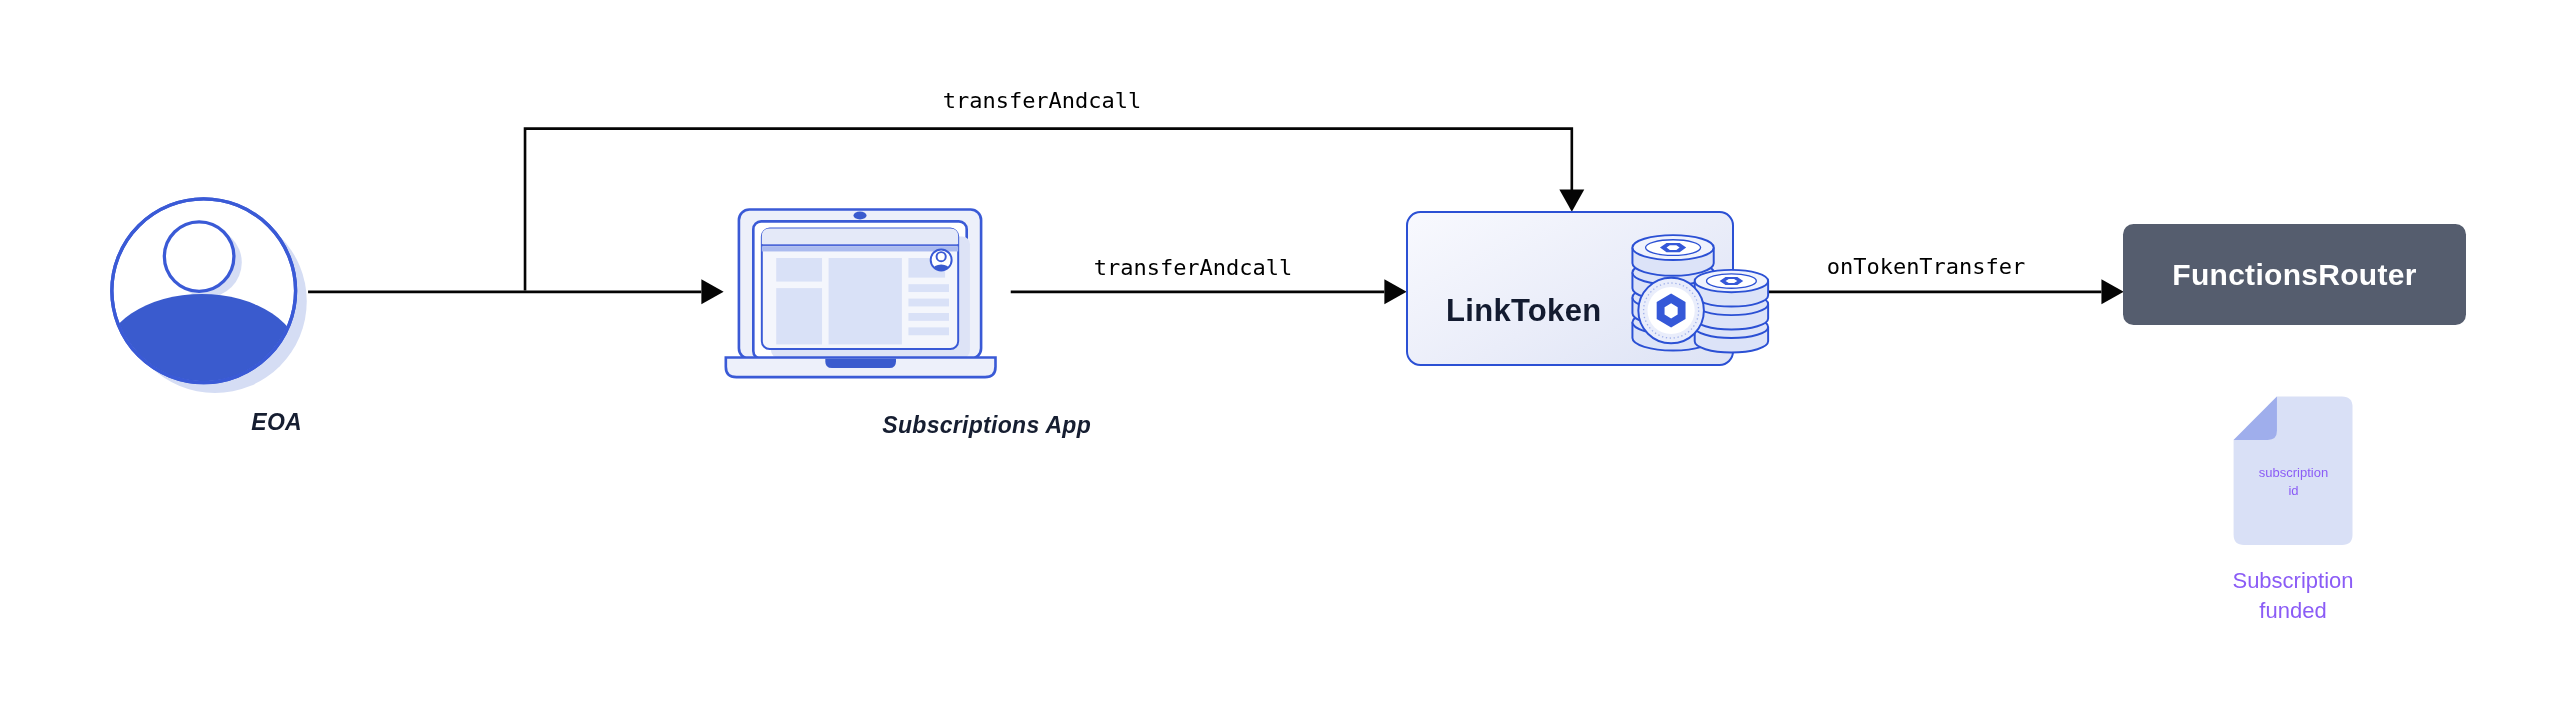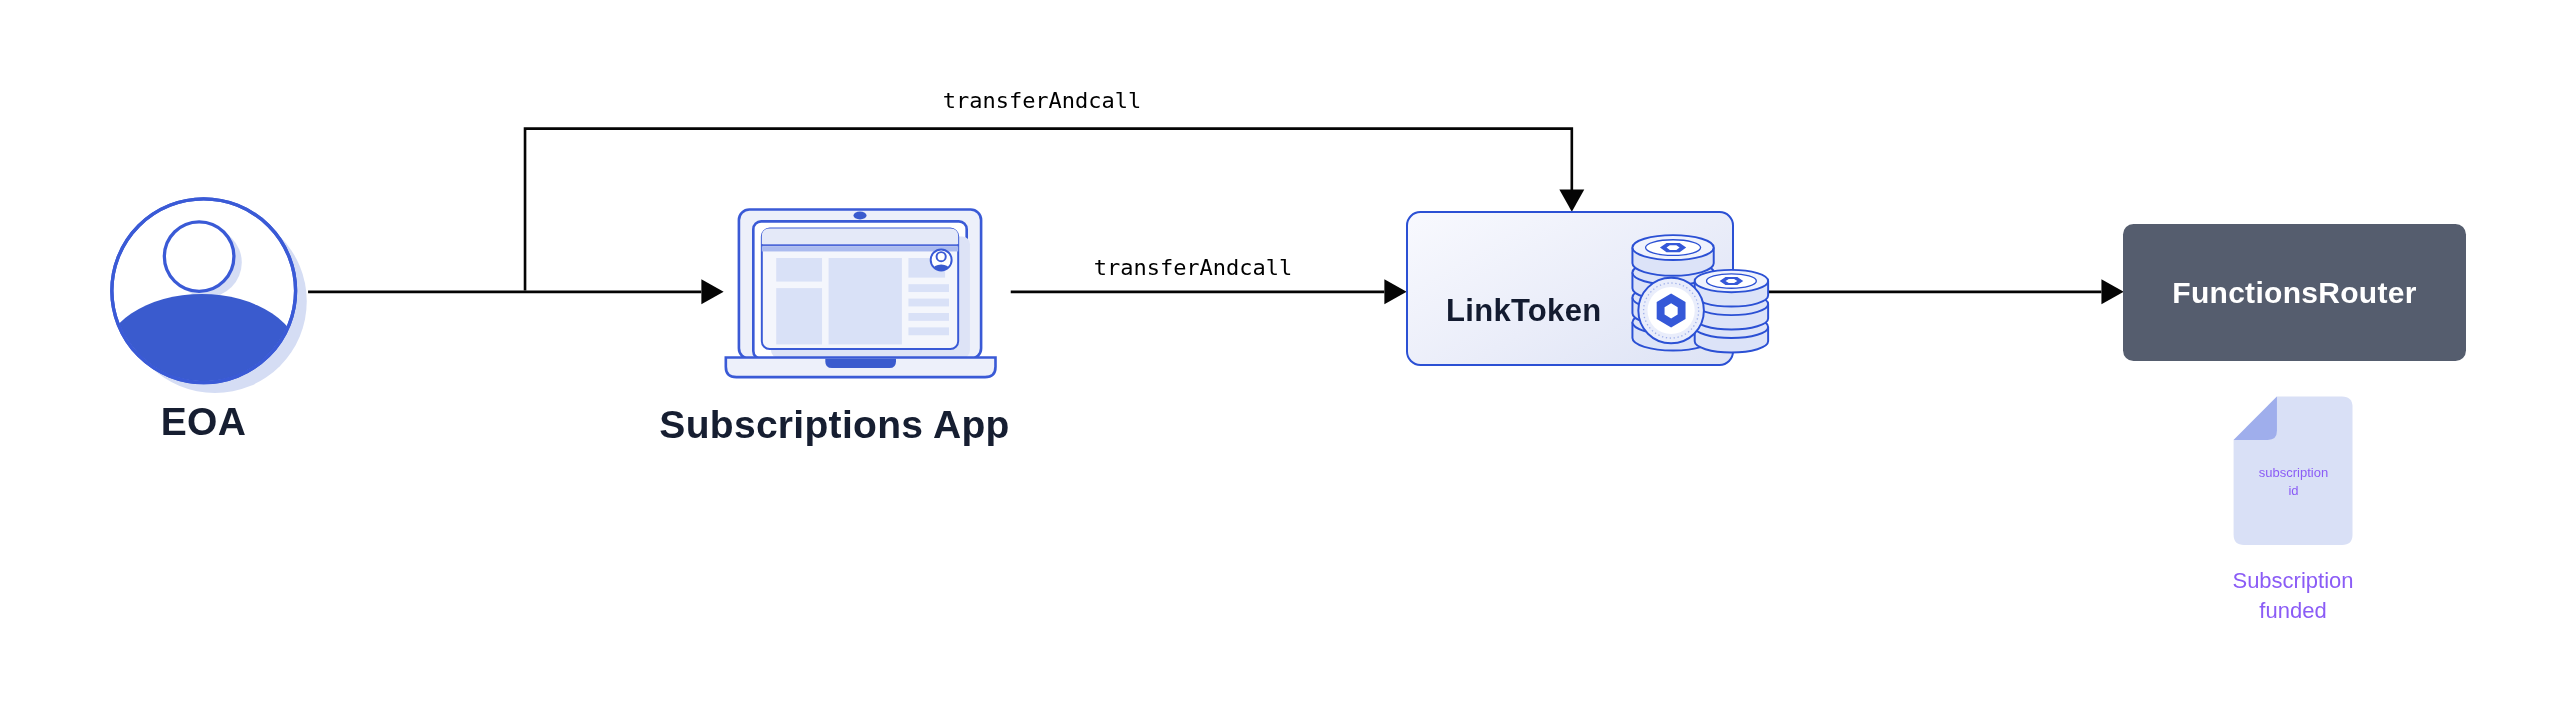--- a/index.html
+++ b/index.html
@@ -64,6 +64,7 @@
 
   <div class="mono" style="left:911px;top:86px;width:262px">transferAndcall</div>
   <div class="mono" style="left:1062px;top:253px;width:262px">transferAndcall</div>
+  <div class="mono" style="left:1795px;top:252px;width:262px">onTokenTransfer</div>
 
   <svg class="abs" style="left:102px;top:189px" width="210" height="210" viewBox="0 0 320 320">
     <defs>

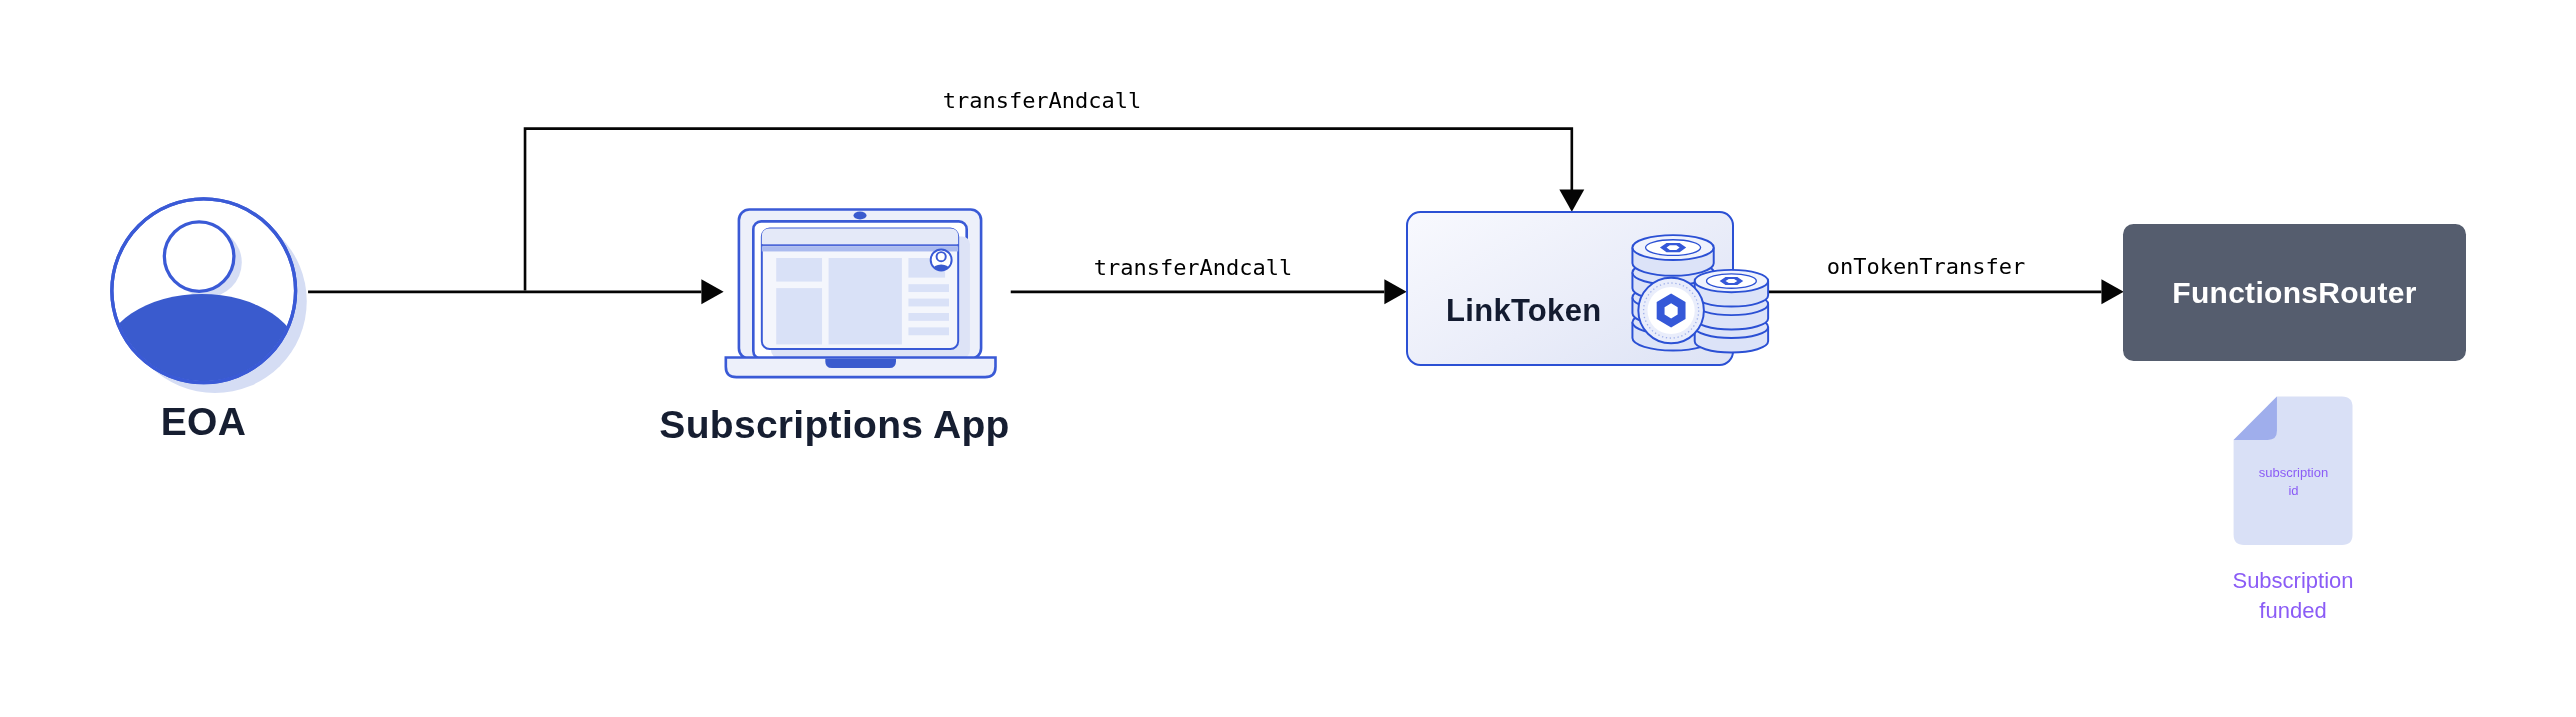--- a/index.html
+++ b/index.html
@@ -24,7 +24,7 @@
     background:linear-gradient(150deg,#F8F9FE 0%,#EAEDF9 55%,#DDE3F5 100%);}
   .linktoken-label{position:absolute;left:38px;top:50%;transform:translateY(-50%);
     font-weight:bold;font-size:31px;color:#131B30;letter-spacing:0.3px;margin-top:22px;}
-  .router-box{position:absolute;left:2123px;top:224px;width:343px;height:137px;
+  .router-box{position:absolute;left:2123px;top:224px;width:343px;height:101px;
     background:var(--panel);border-radius:10.5px;display:flex;align-items:center;justify-content:center;}
   .router-label{color:#fff;font-weight:bold;font-size:30px;letter-spacing:0.3px;}
   

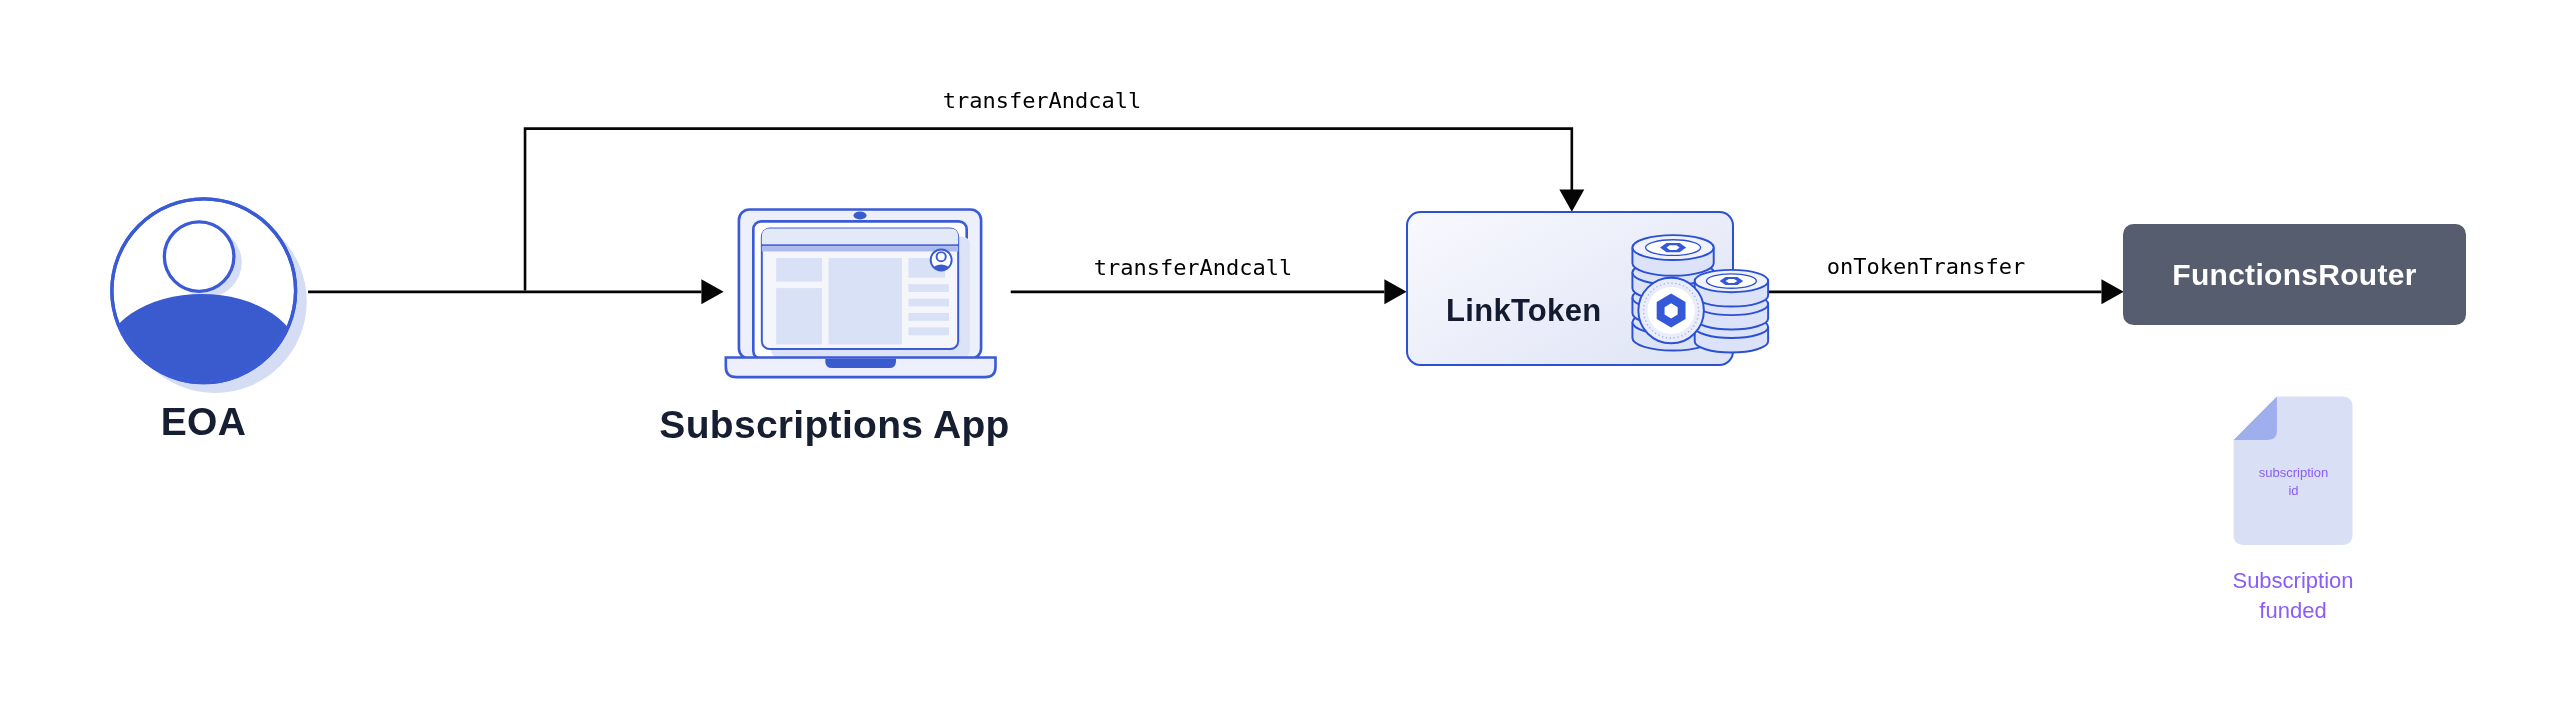--- a/index.html
+++ b/index.html
@@ -12,8 +12,8 @@
           font-family:"Liberation Sans",sans-serif;}
   svg{display:block}
   .abs{position:absolute;}
-  .nodelabel{position:absolute;font-weight:bold;font-size:39px;line-height:34px;
-             color:var(--ink);text-align:center;letter-spacing:0.3px;}
+  .nodelabel{position:absolute;font-weight:bold;font-size:23px;line-height:34px;
+             color:var(--ink);text-align:right;letter-spacing:0.3px;font-style:italic;}
   .mono{position:absolute;font-family:"DejaVu Sans Mono",monospace;font-size:22px;
         line-height:30px;color:#000;text-align:center;white-space:nowrap;}
   .plain{position:absolute;color:#8b5cf6;text-align:center;}

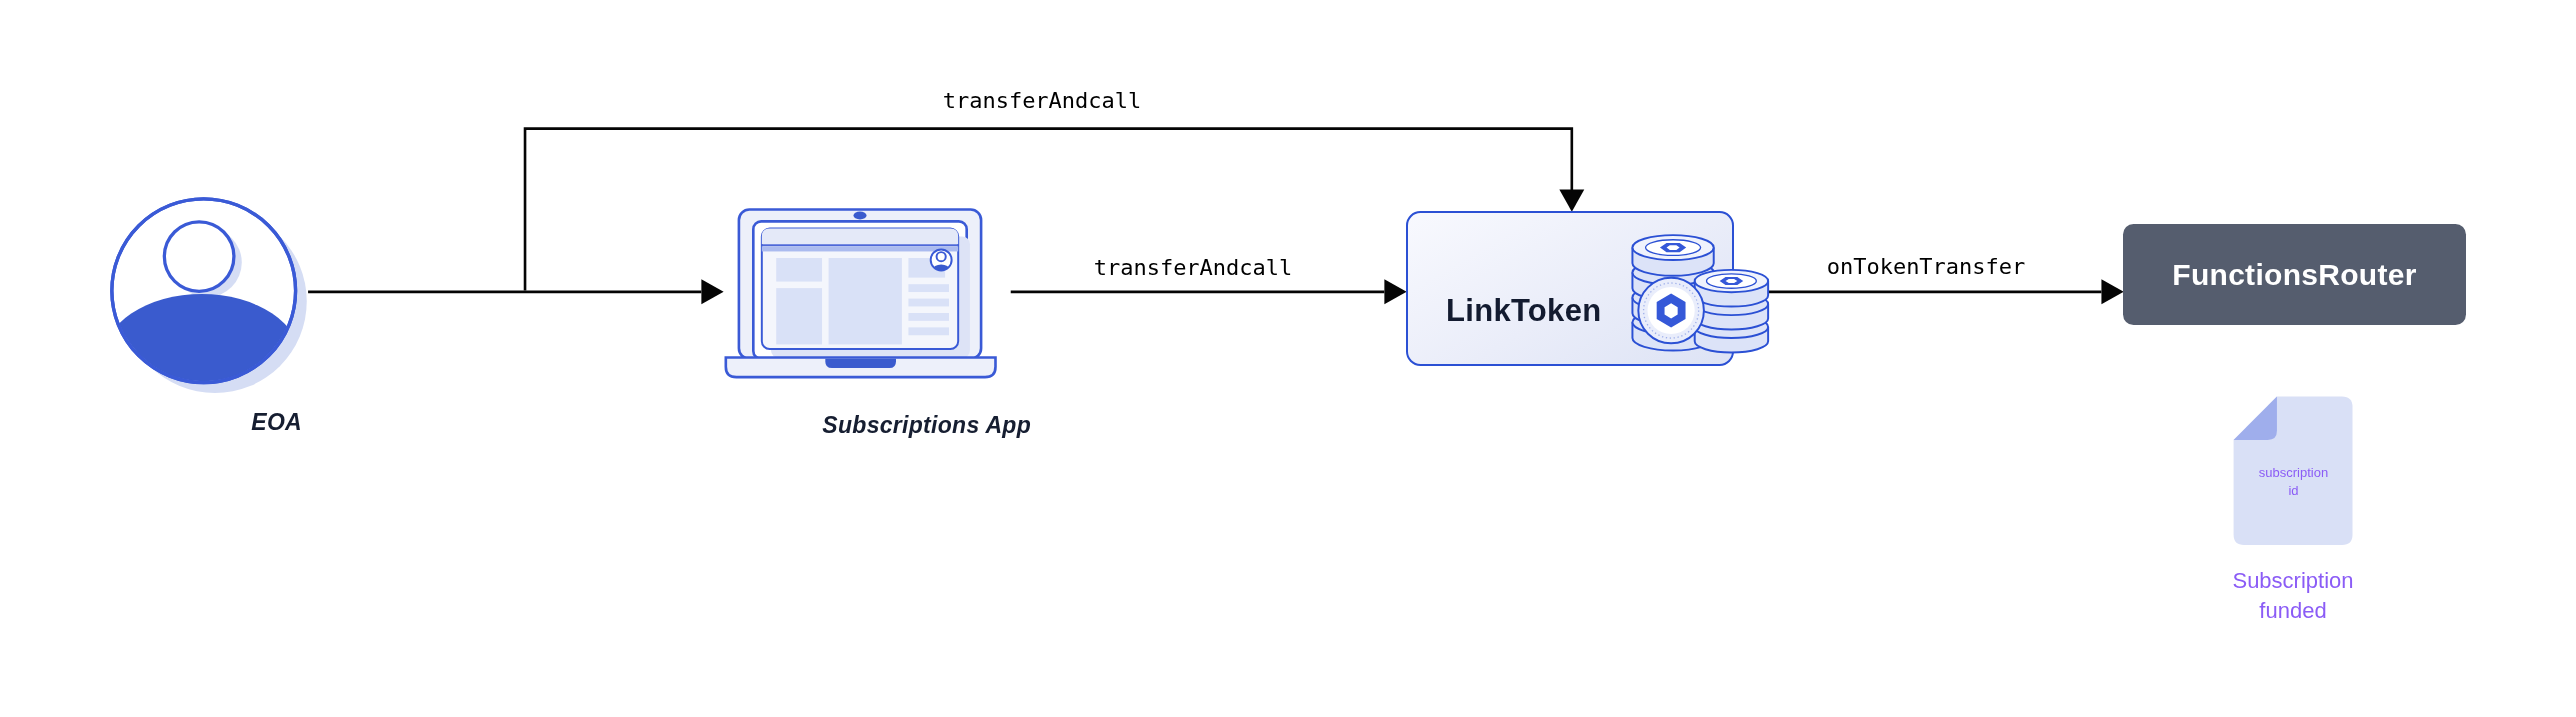--- a/index.html
+++ b/index.html
@@ -118,7 +118,7 @@
     <path class="f-pale st" d="M15,242 H427 V256 Q427,272 411,272 H31 Q15,272 15,256 Z" stroke-width="4"></path>
     <path class="f-blue" d="M167,244 H275 V248 Q275,258 265,258 H177 Q167,258 167,248 Z"></path>
   </svg>
-  <div class="nodelabel" style="left:638px;top:408px;width:393px">Subscriptions App</div>
+  <div class="nodelabel" style="left:698px;top:408px;width:393px">Subscriptions App</div>
 
   <div class="linktoken-box">
     <span class="linktoken-label">LinkToken</span>

